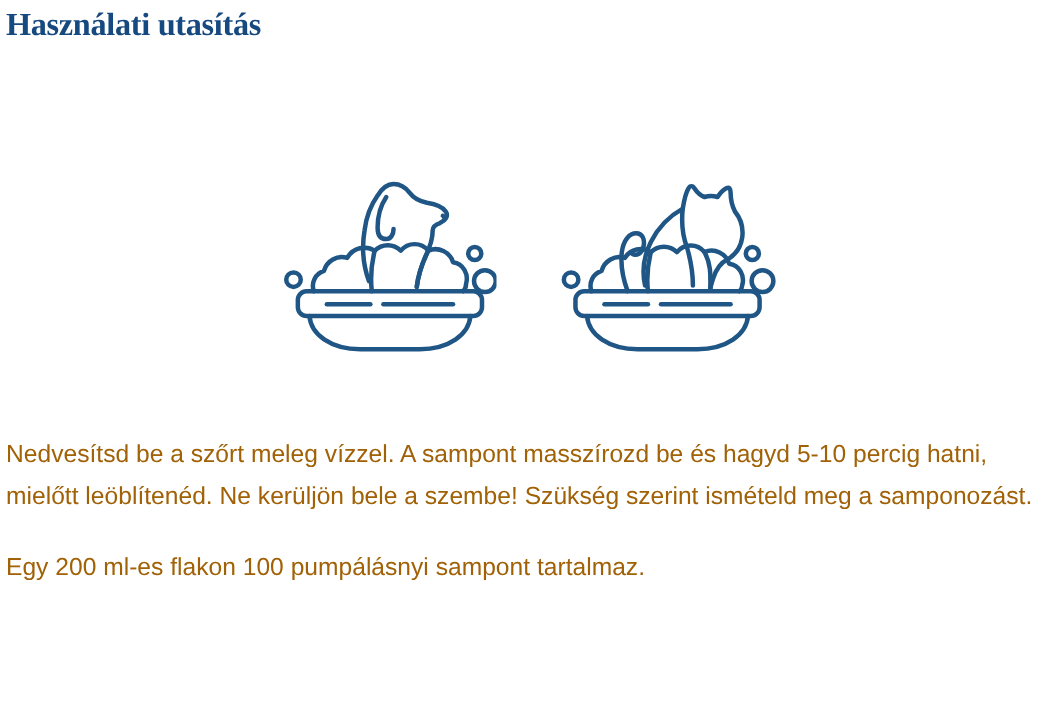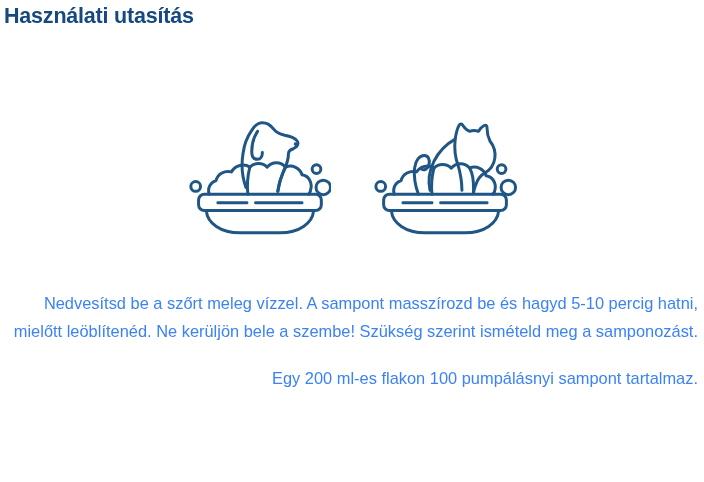--- a/index.html
+++ b/index.html
@@ -31,6 +31,7 @@
     color: #16497f;
     line-height: 28px;
     white-space: nowrap;
+    font-family: Liberation Serif, serif;
   }
   .icon-row {
     position: absolute;

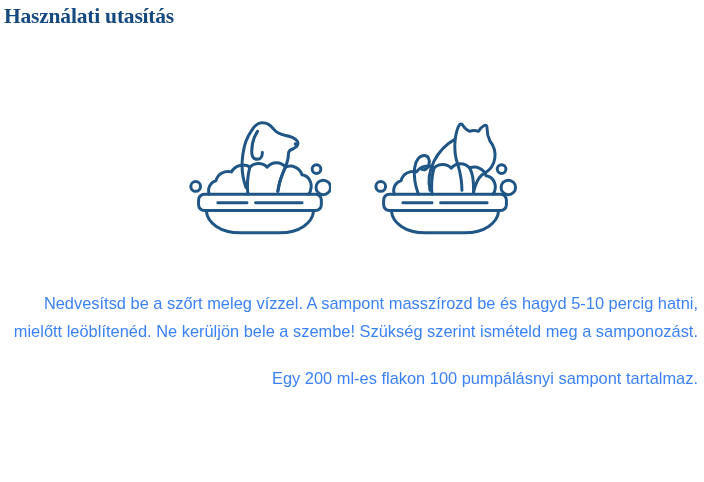--- a/index.html
+++ b/index.html
@@ -64,9 +64,8 @@
     margin: 0 0 20px 0;
     font-size: 16.4px;
     line-height: 27.5px;
-    color: #3b82f6;
+    color: #a16207;
     letter-spacing: 0.01px;
-    text-align: right;
   }
   .body-copy p:last-child {
     margin-bottom: 8px;

